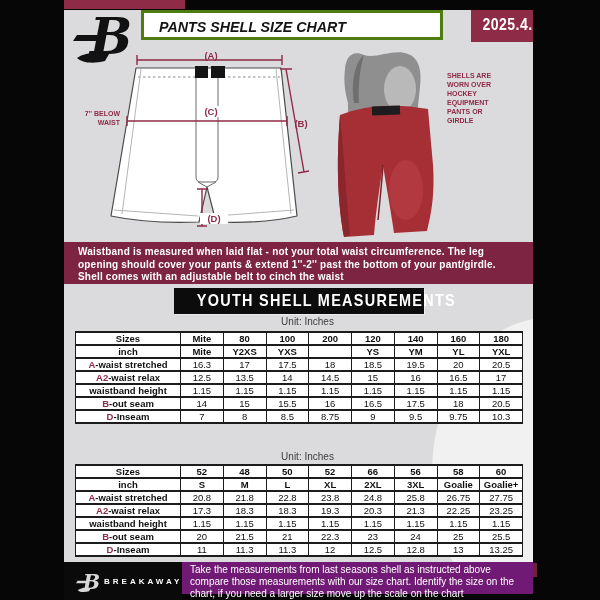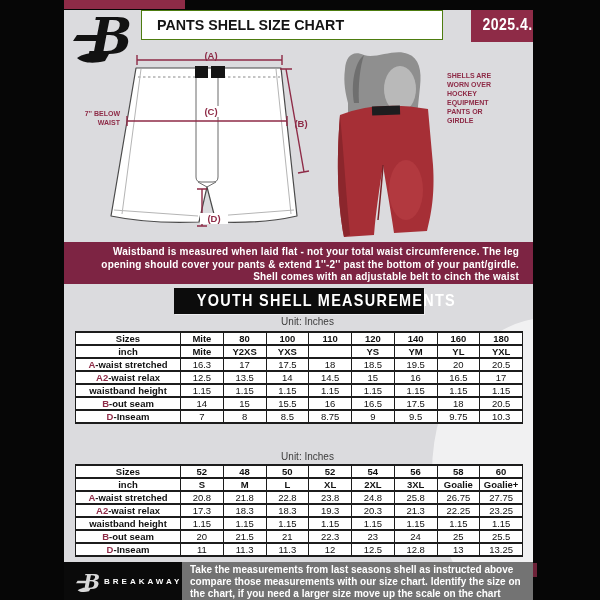--- a/index.html
+++ b/index.html
@@ -15,7 +15,7 @@
   
   #logo{position:absolute;left:8px;top:1px;width:66px;height:54px;}
   #title-box{position:absolute;left:77px;top:0;width:302px;height:30px;background:#fff;
-             border:1px solid #4d7c0f;box-sizing:border-box;}
+             border:3px solid #4d7c0f;box-sizing:border-box;font-style:italic;}
   #title-box span{display:inline-block;margin-left:15px;line-height:27px;font-size:15px;font-weight:bold;
                   color:#141414;transform:scaleX(.95);transform-origin:left center;white-space:nowrap;}
   #date-box{position:absolute;left:379px;top:0;width:90px;height:32px;background:#8E2B47;text-align:center;margin-left:28px;}

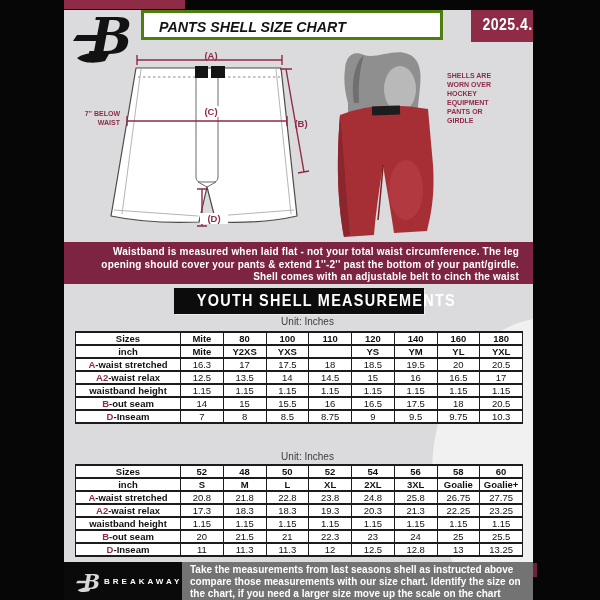--- a/index.html
+++ b/index.html
@@ -29,7 +29,7 @@
               color:#8E2B47;line-height:9px;}
   
   #info-banner{position:absolute;left:0;top:232px;width:469px;height:42px;background:#7D2443;
-               box-sizing:border-box;padding:4px 14px;text-align:right;font-size:10px;font-weight:bold;
+               box-sizing:border-box;padding:4px 14px;text-align:left;font-size:10px;font-weight:bold;
                color:#fff;line-height:12.5px;letter-spacing:.2px;}
   
   .sec-banner{position:absolute;left:110px;width:250px;height:26px;background:#0C0C0C;border-radius:0;

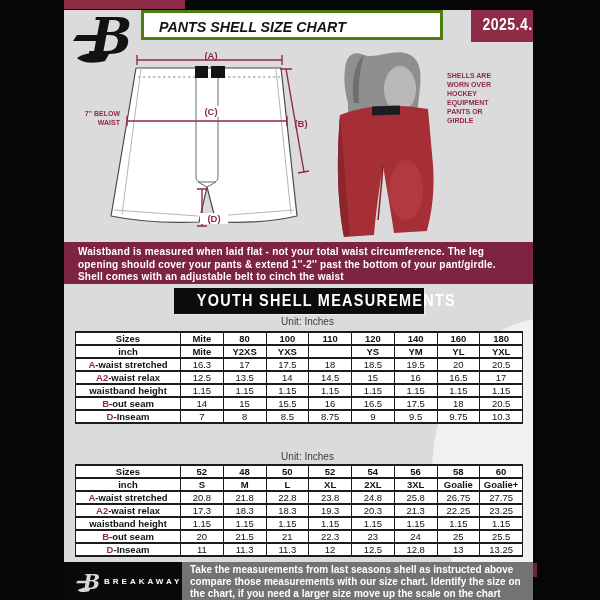--- a/index.html
+++ b/index.html
@@ -138,7 +138,7 @@
             <td class="val b">Mite</td>
             <td class="val b">80</td>
             <td class="val b">100</td>
-            <td class="val b">110</td>
+            <td class="val b">200</td>
             <td class="val b">120</td>
             <td class="val b">140</td>
             <td class="val b">160</td>

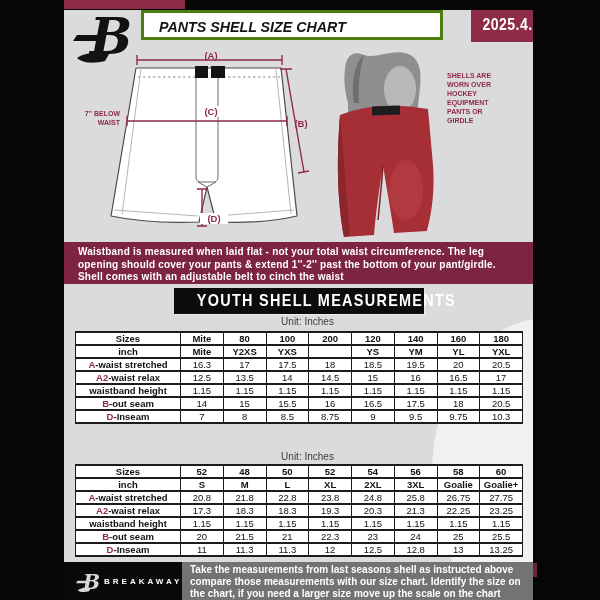--- a/index.html
+++ b/index.html
@@ -233,7 +233,7 @@
             <td class="val b">48</td>
             <td class="val b">50</td>
             <td class="val b">52</td>
-            <td class="val b">54</td>
+            <td class="val b">66</td>
             <td class="val b">56</td>
             <td class="val b">58</td>
             <td class="val b">60</td>

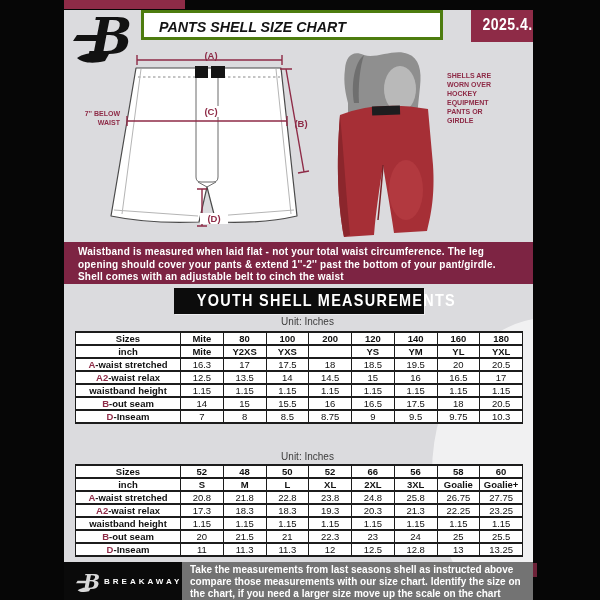--- a/index.html
+++ b/index.html
@@ -53,8 +53,8 @@
   #footer-black .brand{position:absolute;left:40px;top:15px;color:#fff;font-size:8px;font-weight:bold;
                        letter-spacing:3px;text-align:center;}
   #footer-black svg{position:absolute;left:12px;top:8px;}
-  #footer-maroon{position:absolute;left:182px;top:562px;width:351px;height:38px;background:#737373;
-                 box-sizing:border-box;padding:2px 8px;color:#fff;font-size:10px;font-weight:bold;
+  #footer-maroon{position:absolute;left:182px;top:562px;width:351px;height:32px;background:#701a75;
+                 box-sizing:border-box;padding:2px 8px;color:#fff;font-size:10px;font-weight:normal;
                  line-height:11.8px;}
   #edge-tab{position:absolute;left:533px;top:563px;width:4px;height:14px;background:#6D2238;}
   svg{display:block;}

